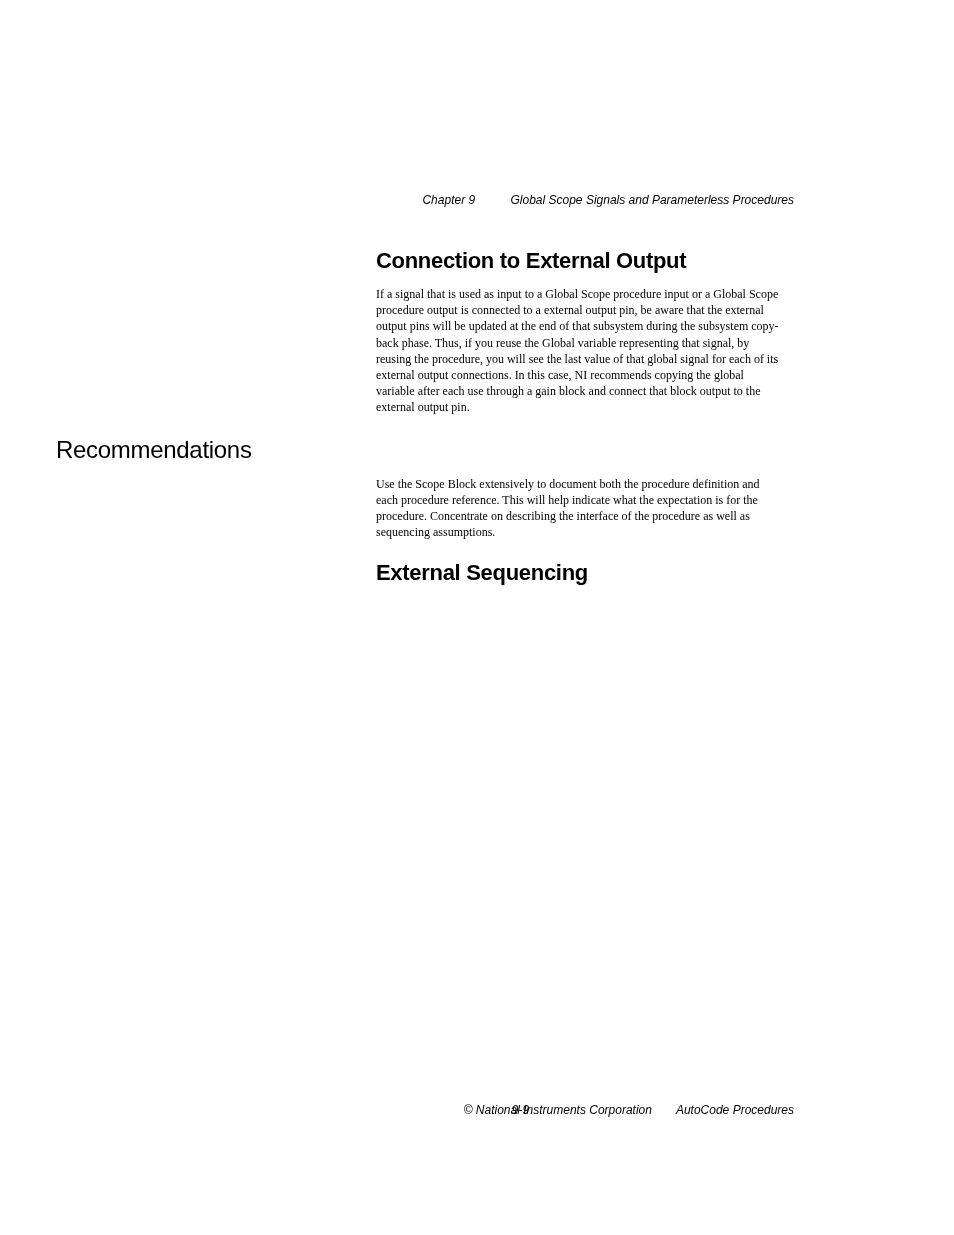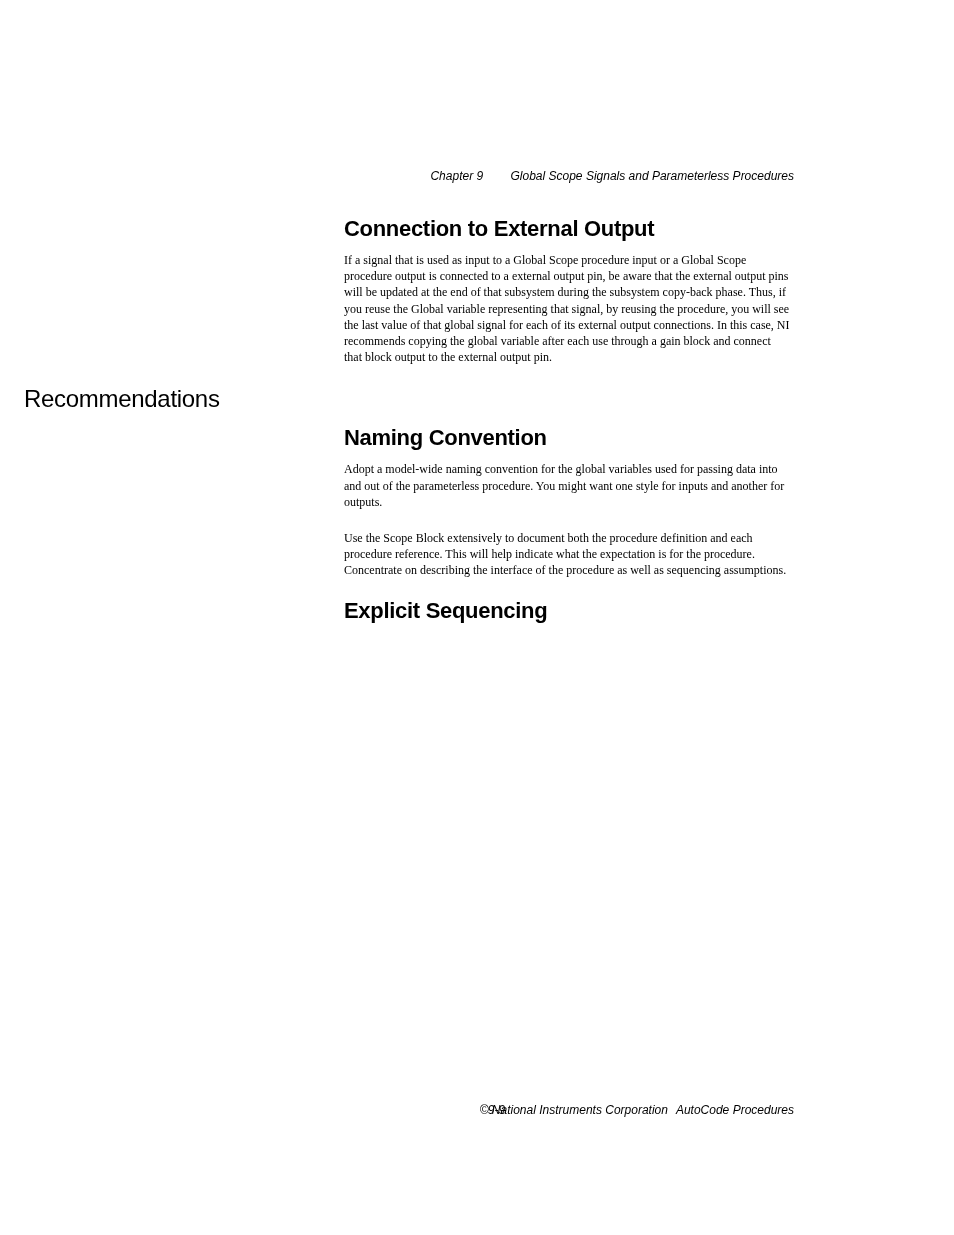--- a/index.html
+++ b/index.html
@@ -3,7 +3,7 @@
   <meta charset="utf-8">
   <style>
     * {
-      margin: 4px;
+      margin: 12px;
       padding: 0;
       box-sizing: border-box;
     }

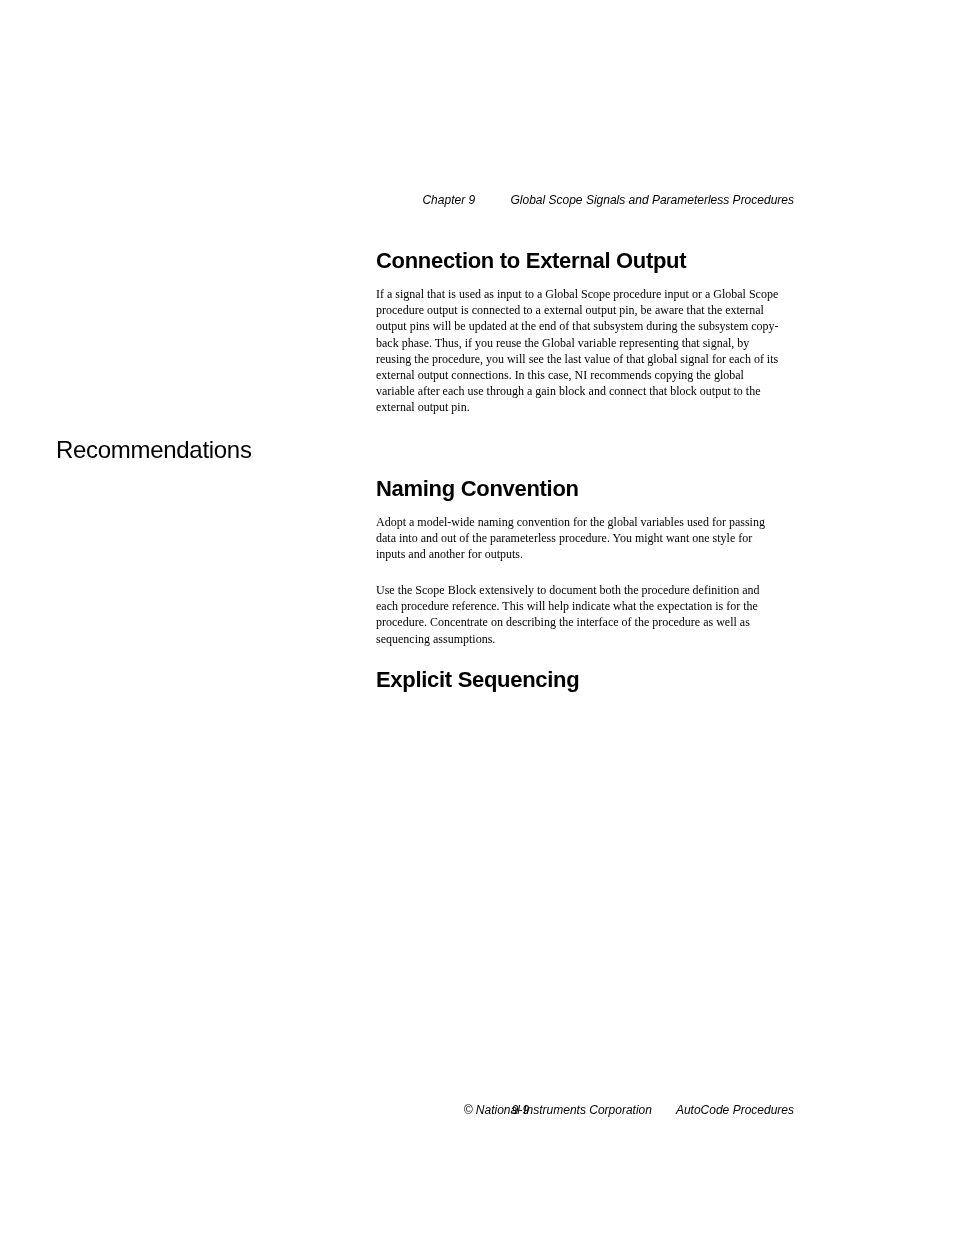--- a/index.html
+++ b/index.html
@@ -95,10 +95,6 @@
     <div class="h1">Recommendations</div>
   </div>
 
-  <div class="section indented">
-    <div class="h2">Naming Convention</div>
-    <div class="body-text">Adopt a model-wide naming convention for the global variables used for passing data into and out of the parameterless procedure. You might want one style for inputs and another for outputs.</div>
-  </div>
 
   <div class="section indented">
     <div class="body-text">Use the Scope Block extensively to document both the procedure definition and each procedure reference. This will help indicate what the expectation is for the procedure. Concentrate on describing the interface of the procedure as well as sequencing assumptions.</div>

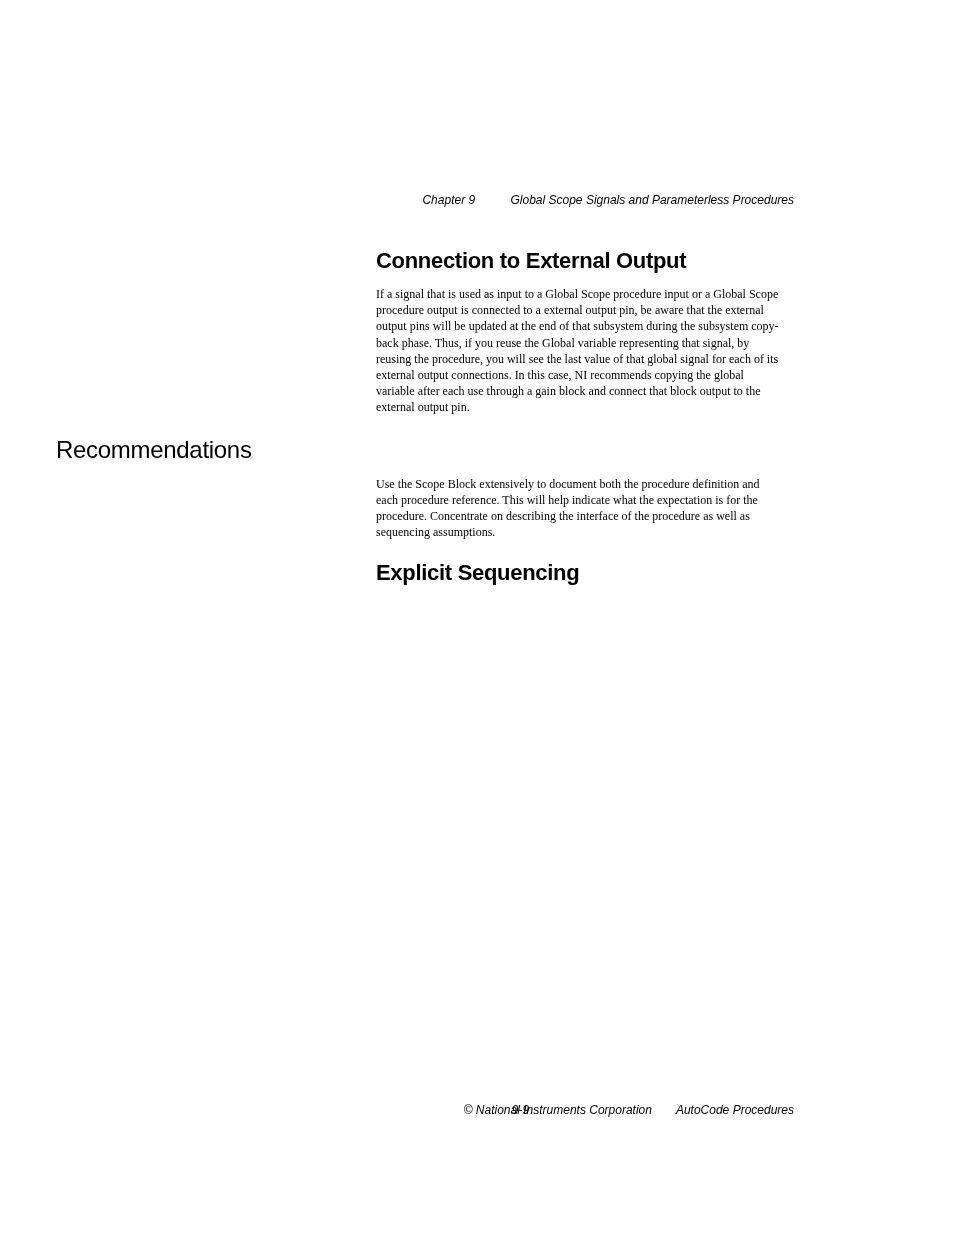--- a/index.html
+++ b/index.html
@@ -101,7 +101,7 @@
   </div>
 
   <div class="section indented">
-    <div class="h2">Explicit Sequencing</div>
+    <div class="h2">External Sequencing</div>
   </div>
 
 </div>

